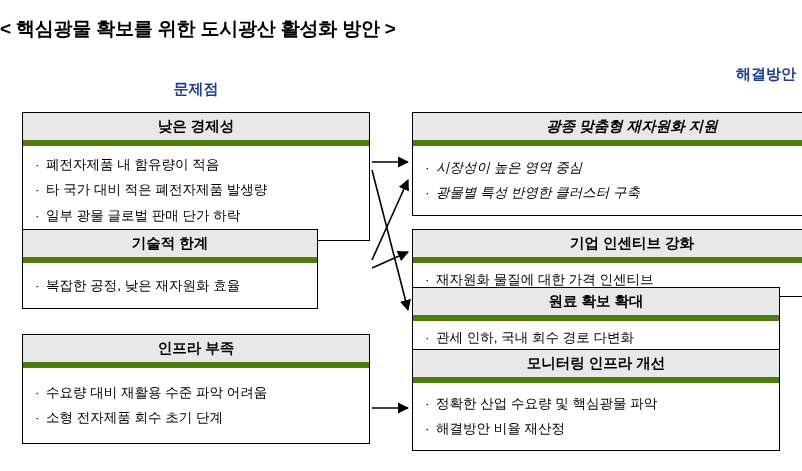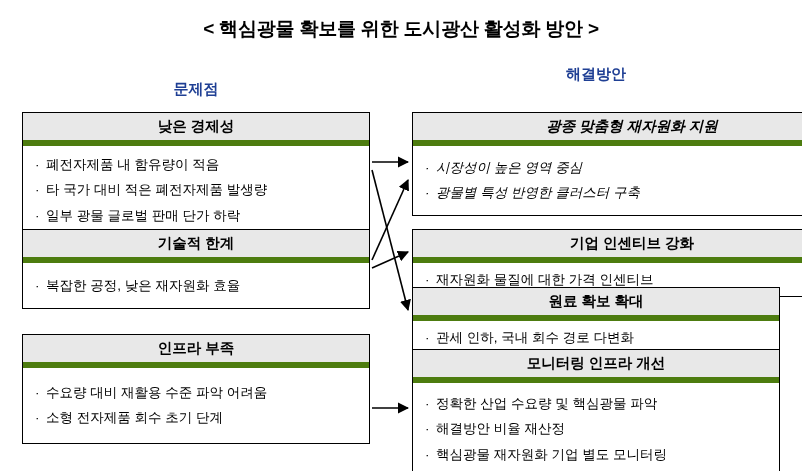--- a/index.html
+++ b/index.html
@@ -24,7 +24,6 @@
     left: 0;
     top: 16px;
     width: 802px;
-    text-align: center;
     font-size: 19px;
     font-weight: bold;
     letter-spacing: -0.2px;

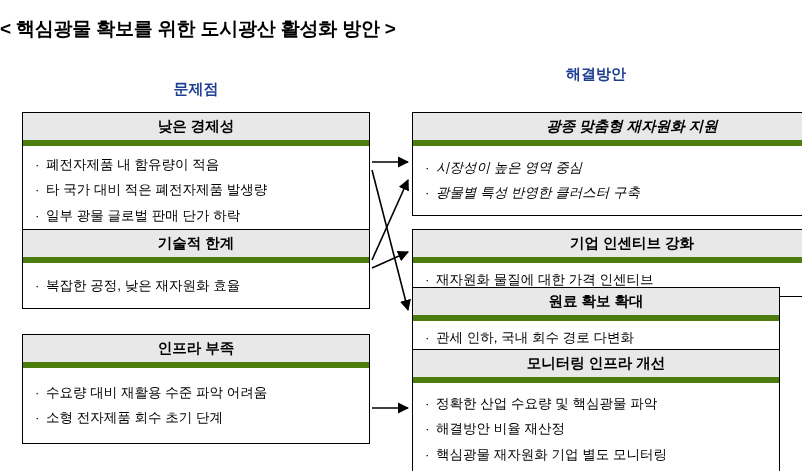--- a/index.html
+++ b/index.html
@@ -37,7 +37,7 @@
     text-align: center;
   }
   #head-problem { left: 22px; top: 80px; width: 348px; }
-  #head-solution { left: 412px; top: 65px; width: 368px; }
+  #head-solution { left: 428px; top: 65px; width: 368px; text-align: right; }
 
   .box {
     position: absolute;

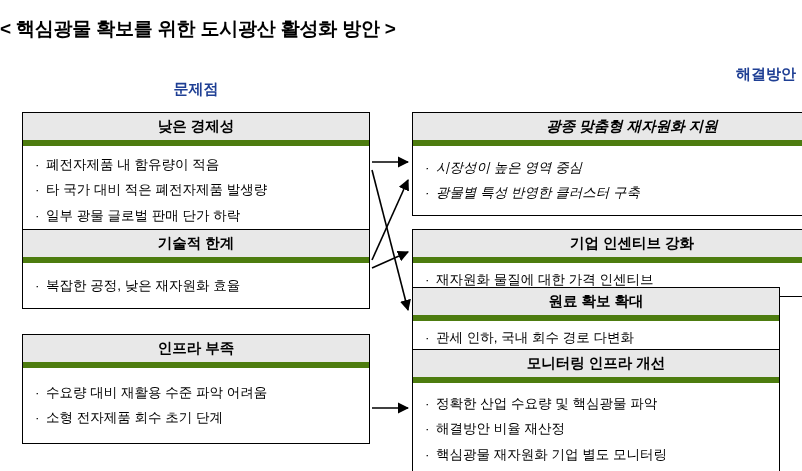--- a/index.html
+++ b/index.html
@@ -72,7 +72,7 @@
 
   
   #box-econ   { left: 22px;  top: 112px; width: 348px; }
-  #box-tech   { left: 22px;  top: 229px; width: 348px; }
+  #box-tech   { left: 22px;  top: 229px; width: 296px; }
   #box-infra  { left: 22px;  top: 334px; width: 348px; }
 
   

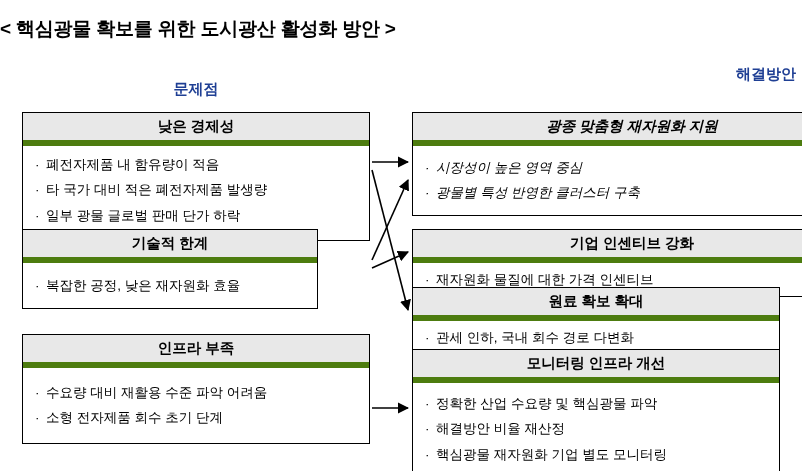--- a/index.html
+++ b/index.html
@@ -151,7 +151,6 @@
     <div class="box-body" style="padding-top:8px;padding-bottom:8px;">
       <div class="bullet"><span class="dot">·</span><span>정확한 산업 수요량 및 핵심광물 파악</span></div>
       <div class="bullet"><span class="dot">·</span><span>해결방안 비율 재산정</span></div>
-      <div class="bullet"><span class="dot">·</span><span>핵심광물 재자원화 기업 별도 모니터링</span></div>
     </div>
   </div>
 

